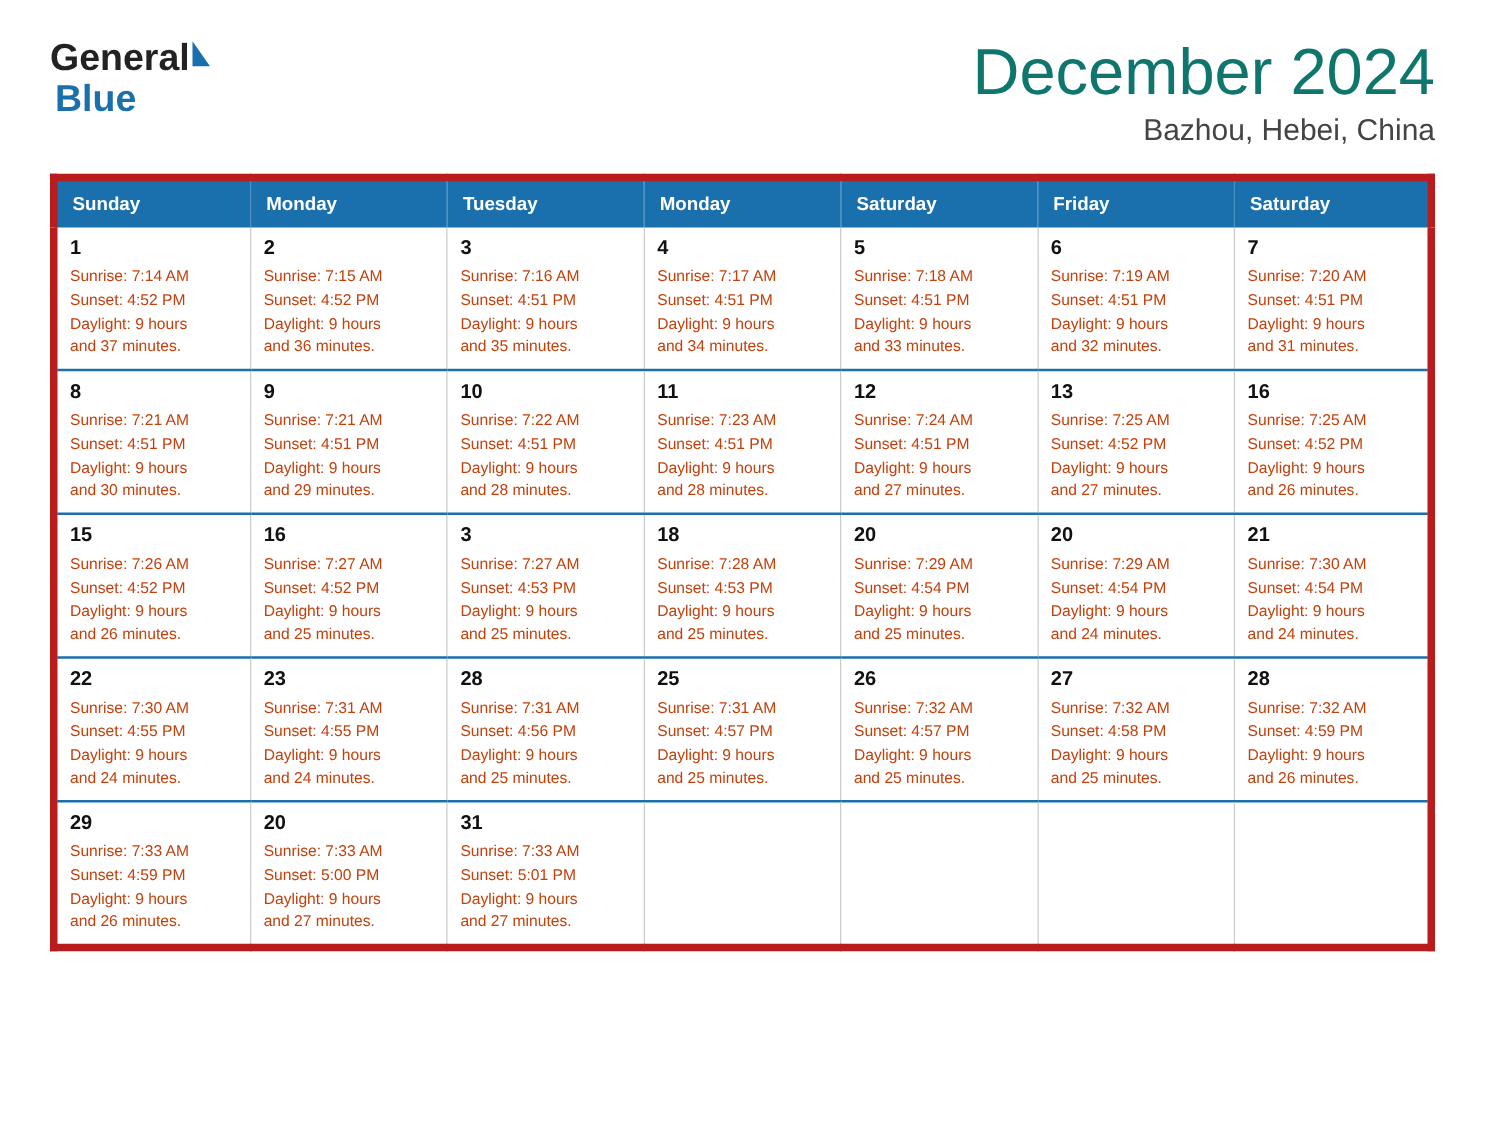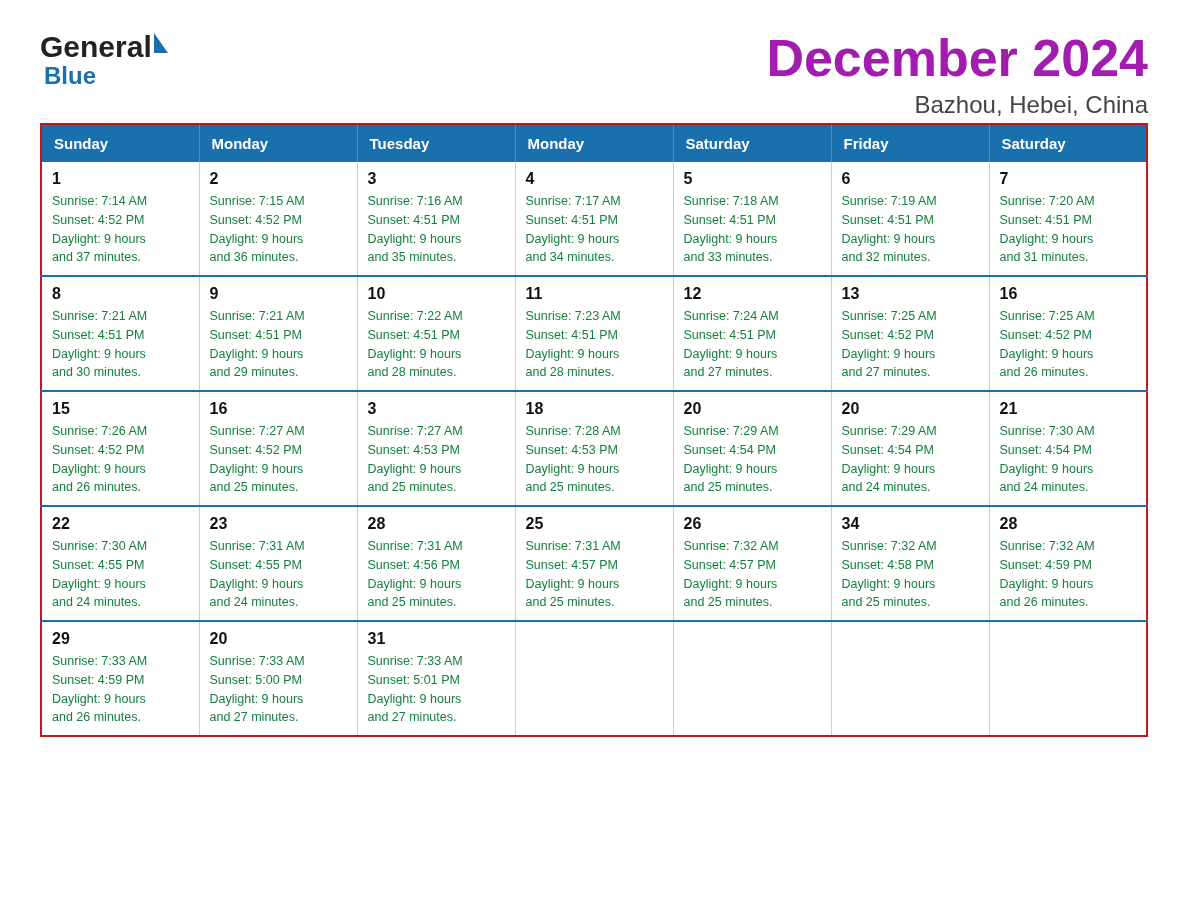--- a/index.html
+++ b/index.html
@@ -13,7 +13,7 @@
       display: flex;
       justify-content: space-between;
       align-items: flex-start;
-      margin-bottom: 4px;
+      margin-bottom: 20px;
     }
     .title-section {
       text-align: right;

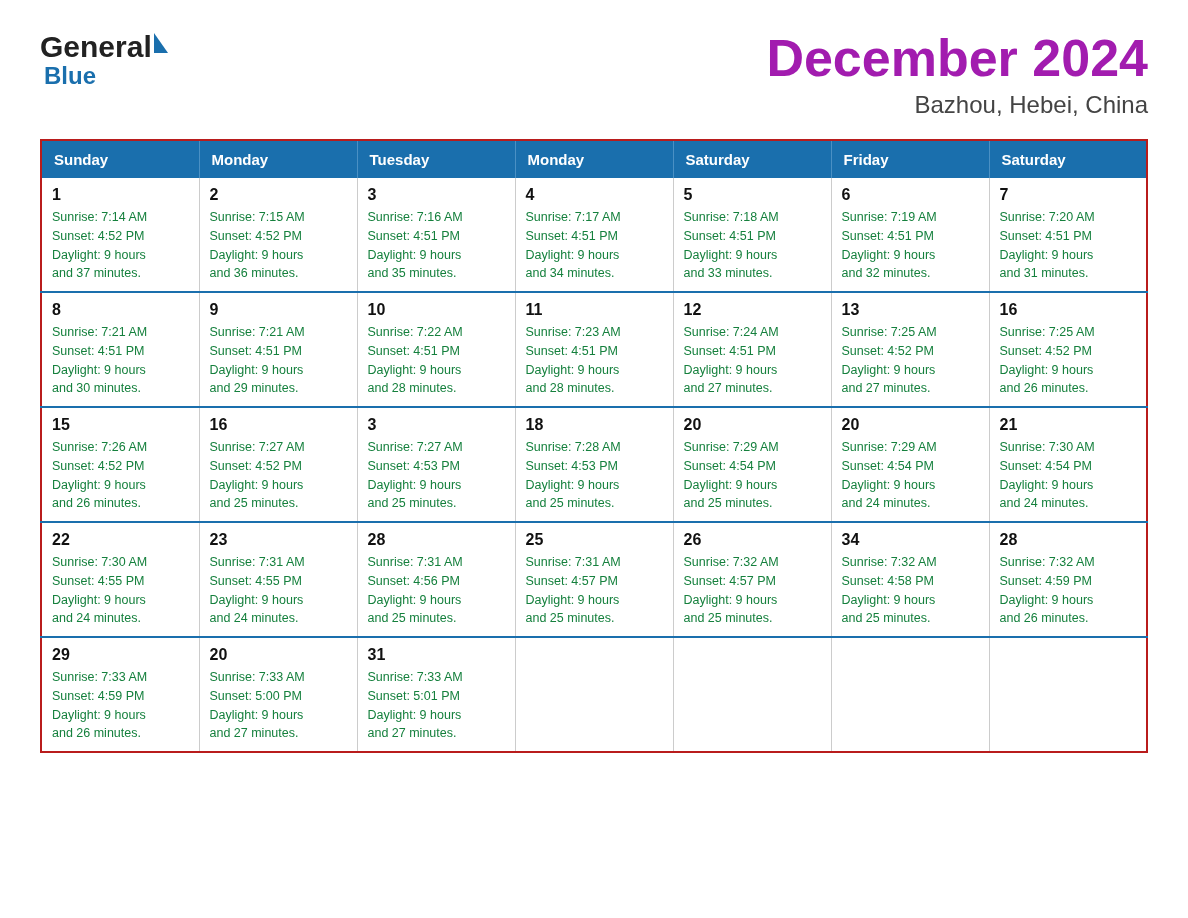--- a/index.html
+++ b/index.html
@@ -93,7 +93,7 @@
       top: -4px;
     }
     .logo-second-row {
-      font-size: 24px;
+      font-size: 30px;
       font-weight: bold;
       color: #1a6fad;
       margin-left: 4px;

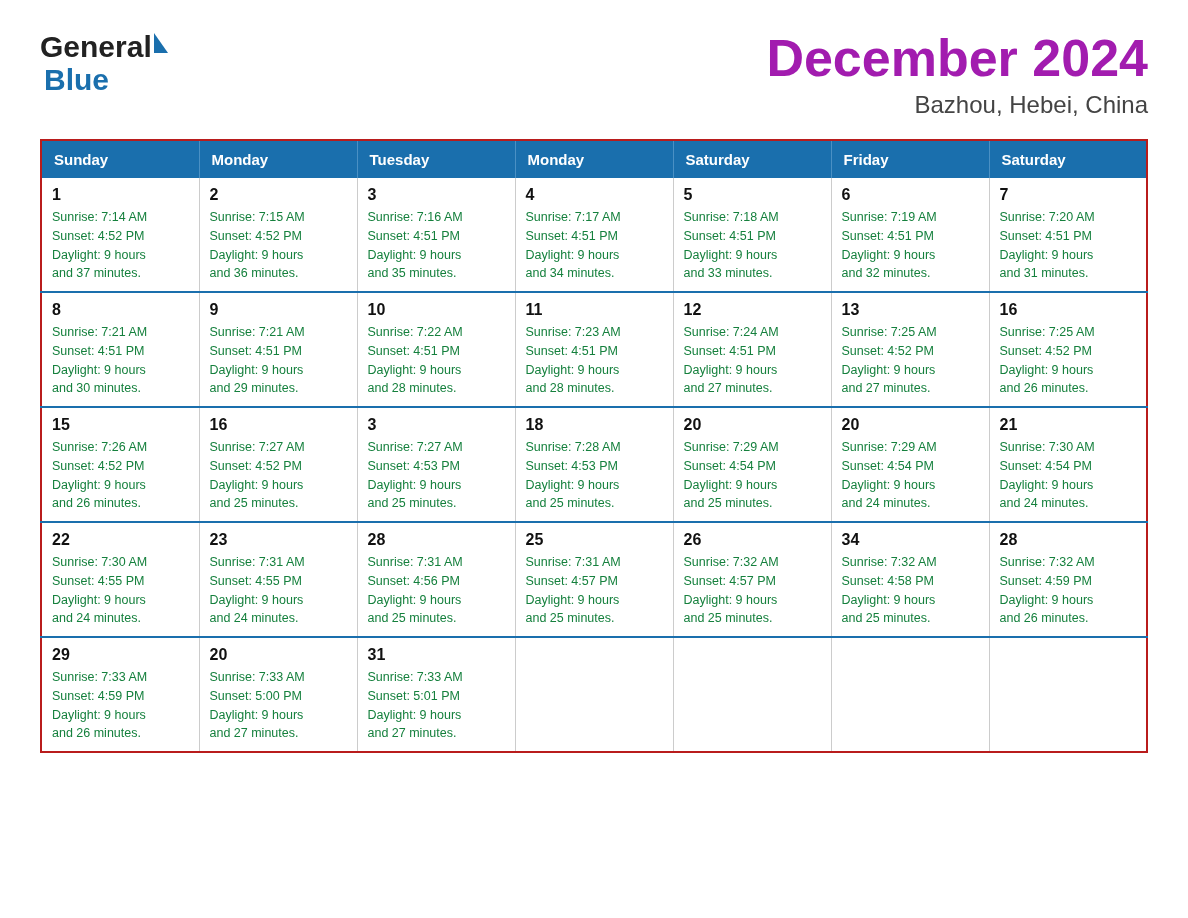--- a/index.html
+++ b/index.html
@@ -20,8 +20,8 @@
     }
     .main-title {
       font-size: 52px;
-      font-weight: bold;
-      color: #a21caf;
+      font-weight: normal;
+      color: #0f766e;
       line-height: 1.1;
     }
     .subtitle {

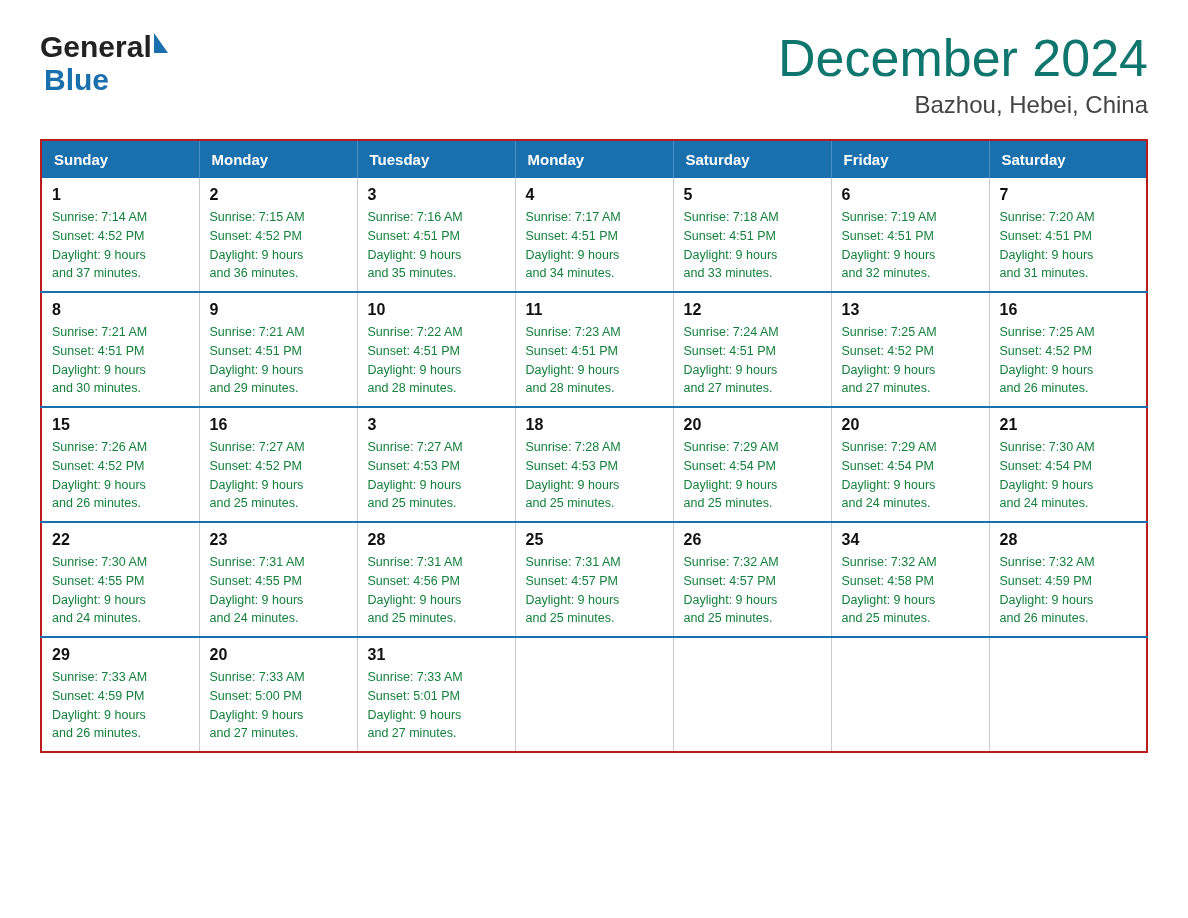--- a/index.html
+++ b/index.html
@@ -32,7 +32,7 @@
     .calendar {
       width: 100%;
       border-collapse: collapse;
-      border: 2px solid #b91c1c;
+      border: 6px solid #b91c1c;
     }
     .calendar th {
       background: #1a6fad;

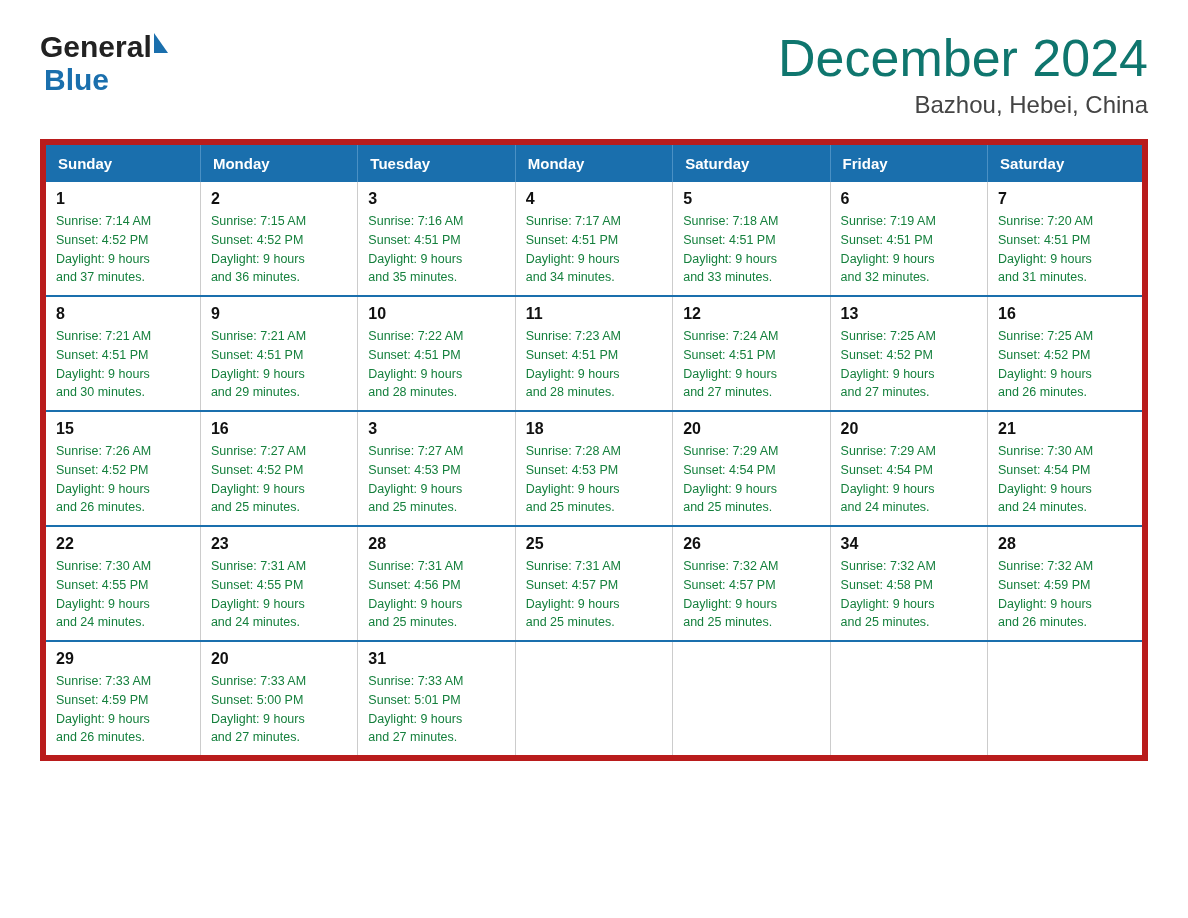--- a/index.html
+++ b/index.html
@@ -69,7 +69,7 @@
     }
     .day-info {
       font-size: 12.5px;
-      color: #15803d;
+      color: #c2410c;
       line-height: 1.5;
     }
     .empty-cell {

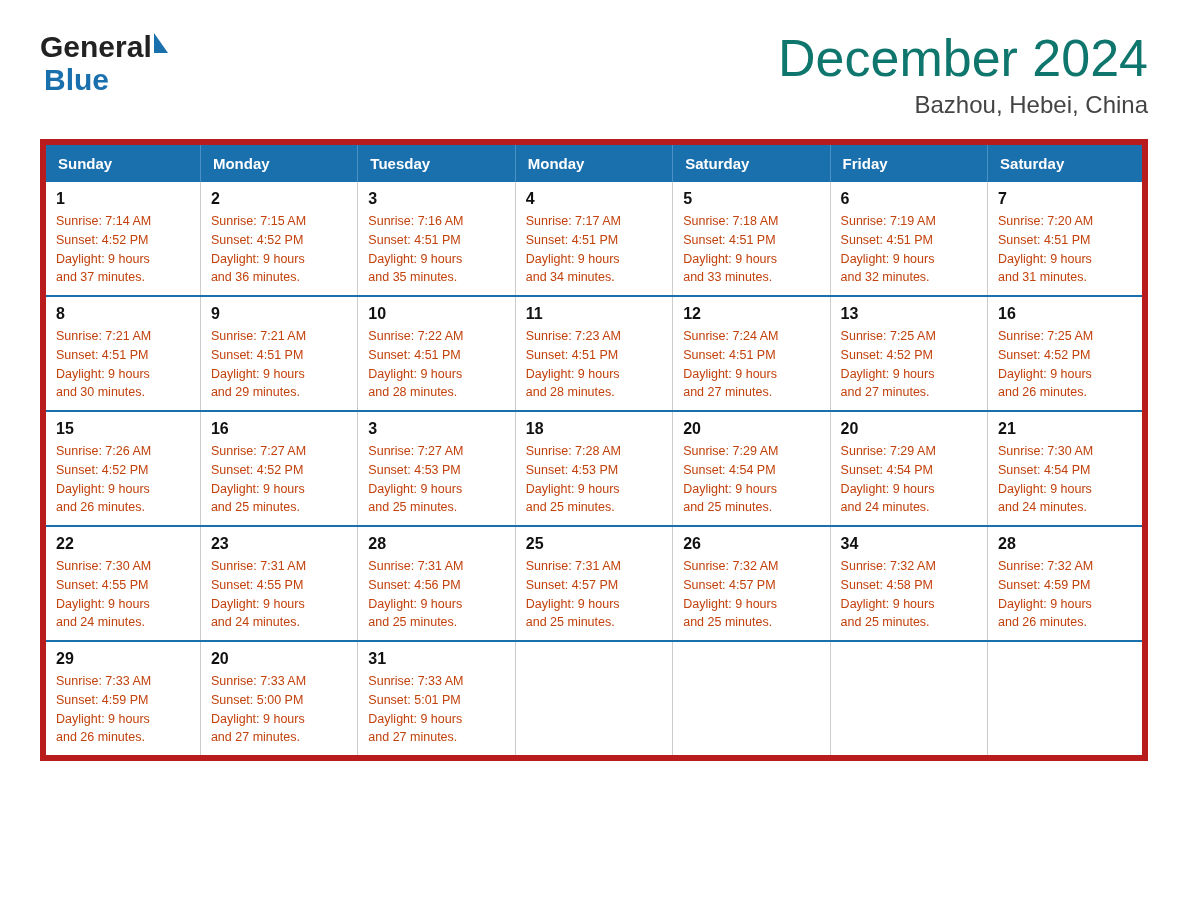--- a/index.html
+++ b/index.html
@@ -254,7 +254,7 @@
           <div class="day-info">Sunrise: 7:32 AM<br>Sunset: 4:57 PM<br>Daylight: 9 hours<br>and 25 minutes.</div>
         </td>
         <td>
-          <div class="day-num">34</div>
+          <div class="day-num">27</div>
           <div class="day-info">Sunrise: 7:32 AM<br>Sunset: 4:58 PM<br>Daylight: 9 hours<br>and 25 minutes.</div>
         </td>
         <td>

